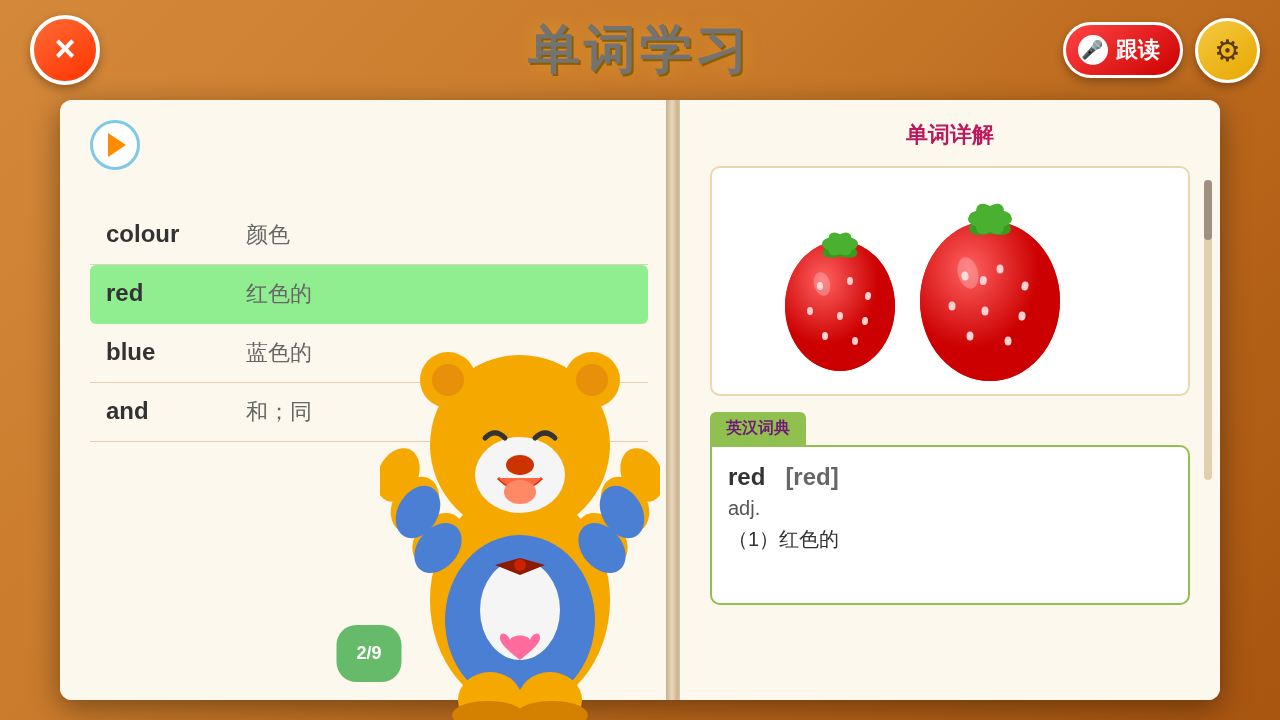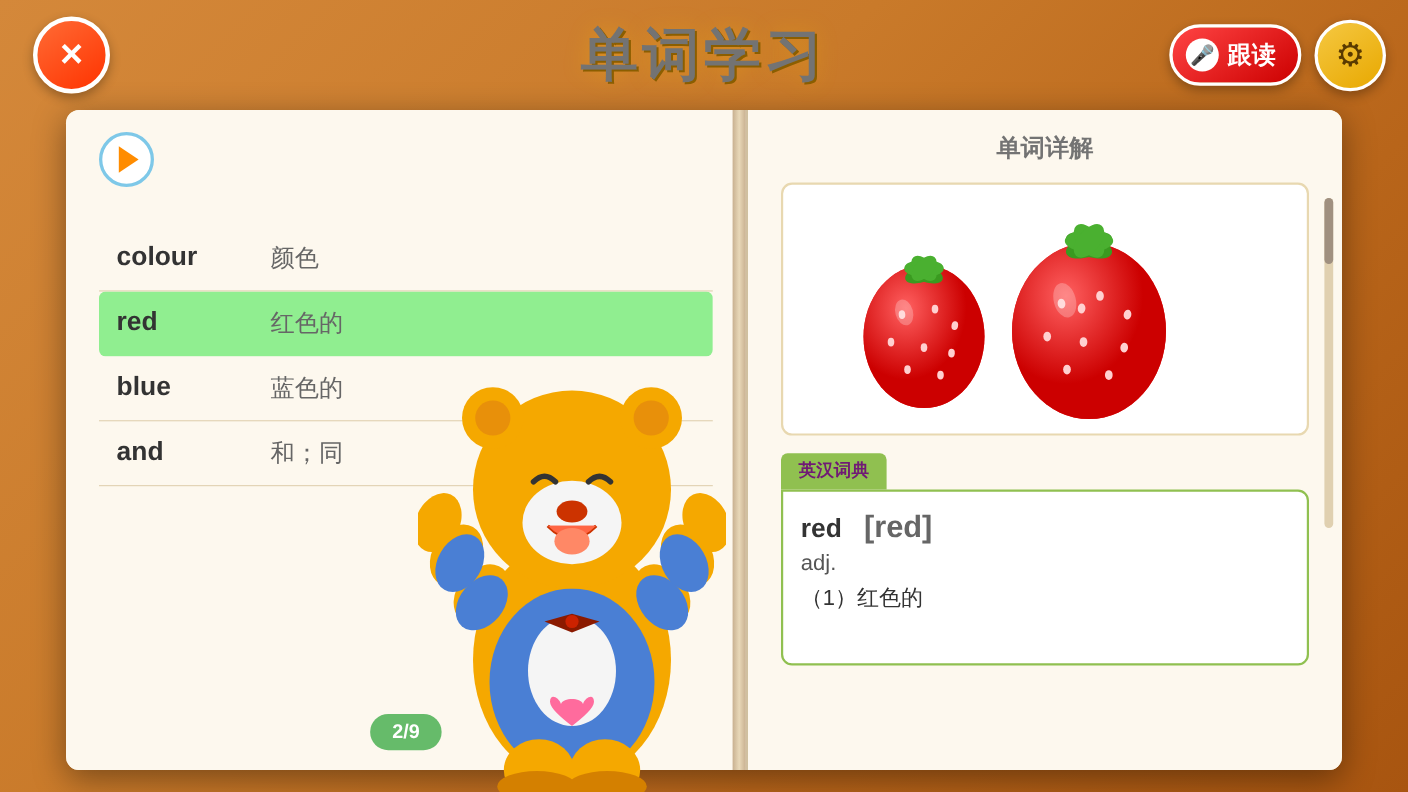--- a/index.html
+++ b/index.html
@@ -234,7 +234,7 @@
 
     .detail-title {
       font-size: 22px;
-      color: #737373;
+      color: #be185d;
       text-align: center;
       margin-bottom: 16px;
       font-weight: bold;

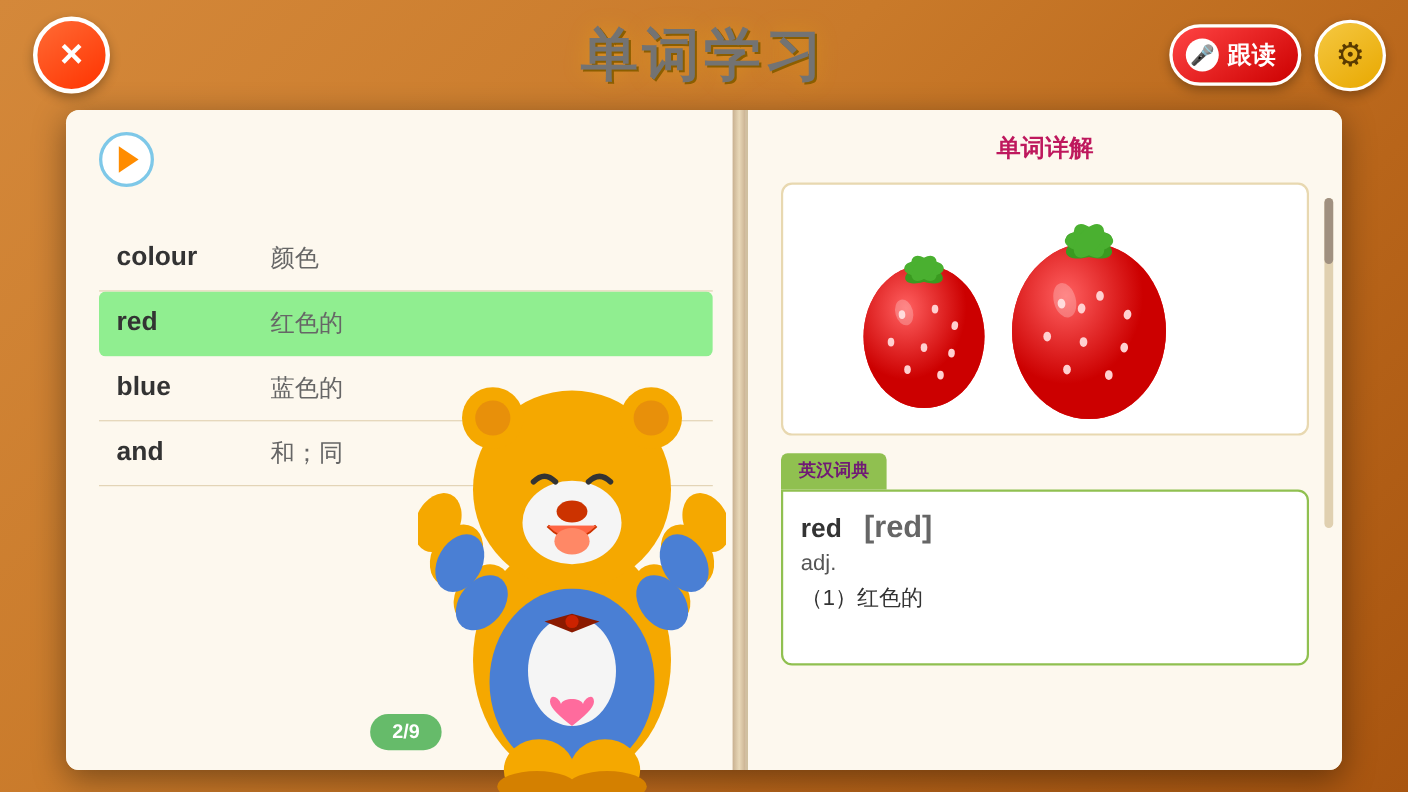--- a/index.html
+++ b/index.html
@@ -287,7 +287,7 @@
 
     .dict-phonetic {
       color: #666;
-      font-size: 28px;
+      font-size: 24px;
     }
 
     .dict-pos {

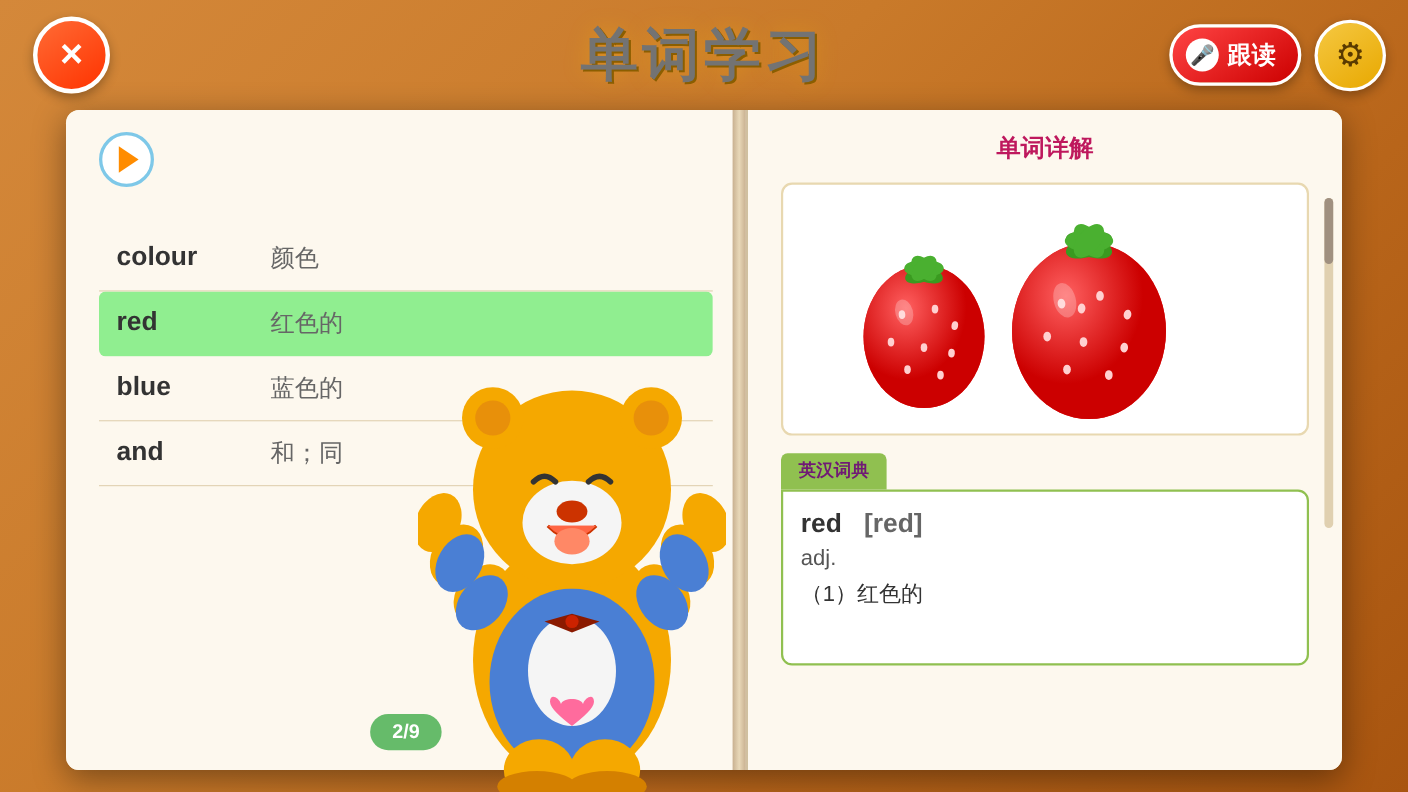--- a/index.html
+++ b/index.html
@@ -218,7 +218,7 @@
       color: white;
       font-size: 18px;
       font-weight: bold;
-      padding: 6px 20px;
+      padding: 18px 20px;
       border-radius: 20px;
     }
 

